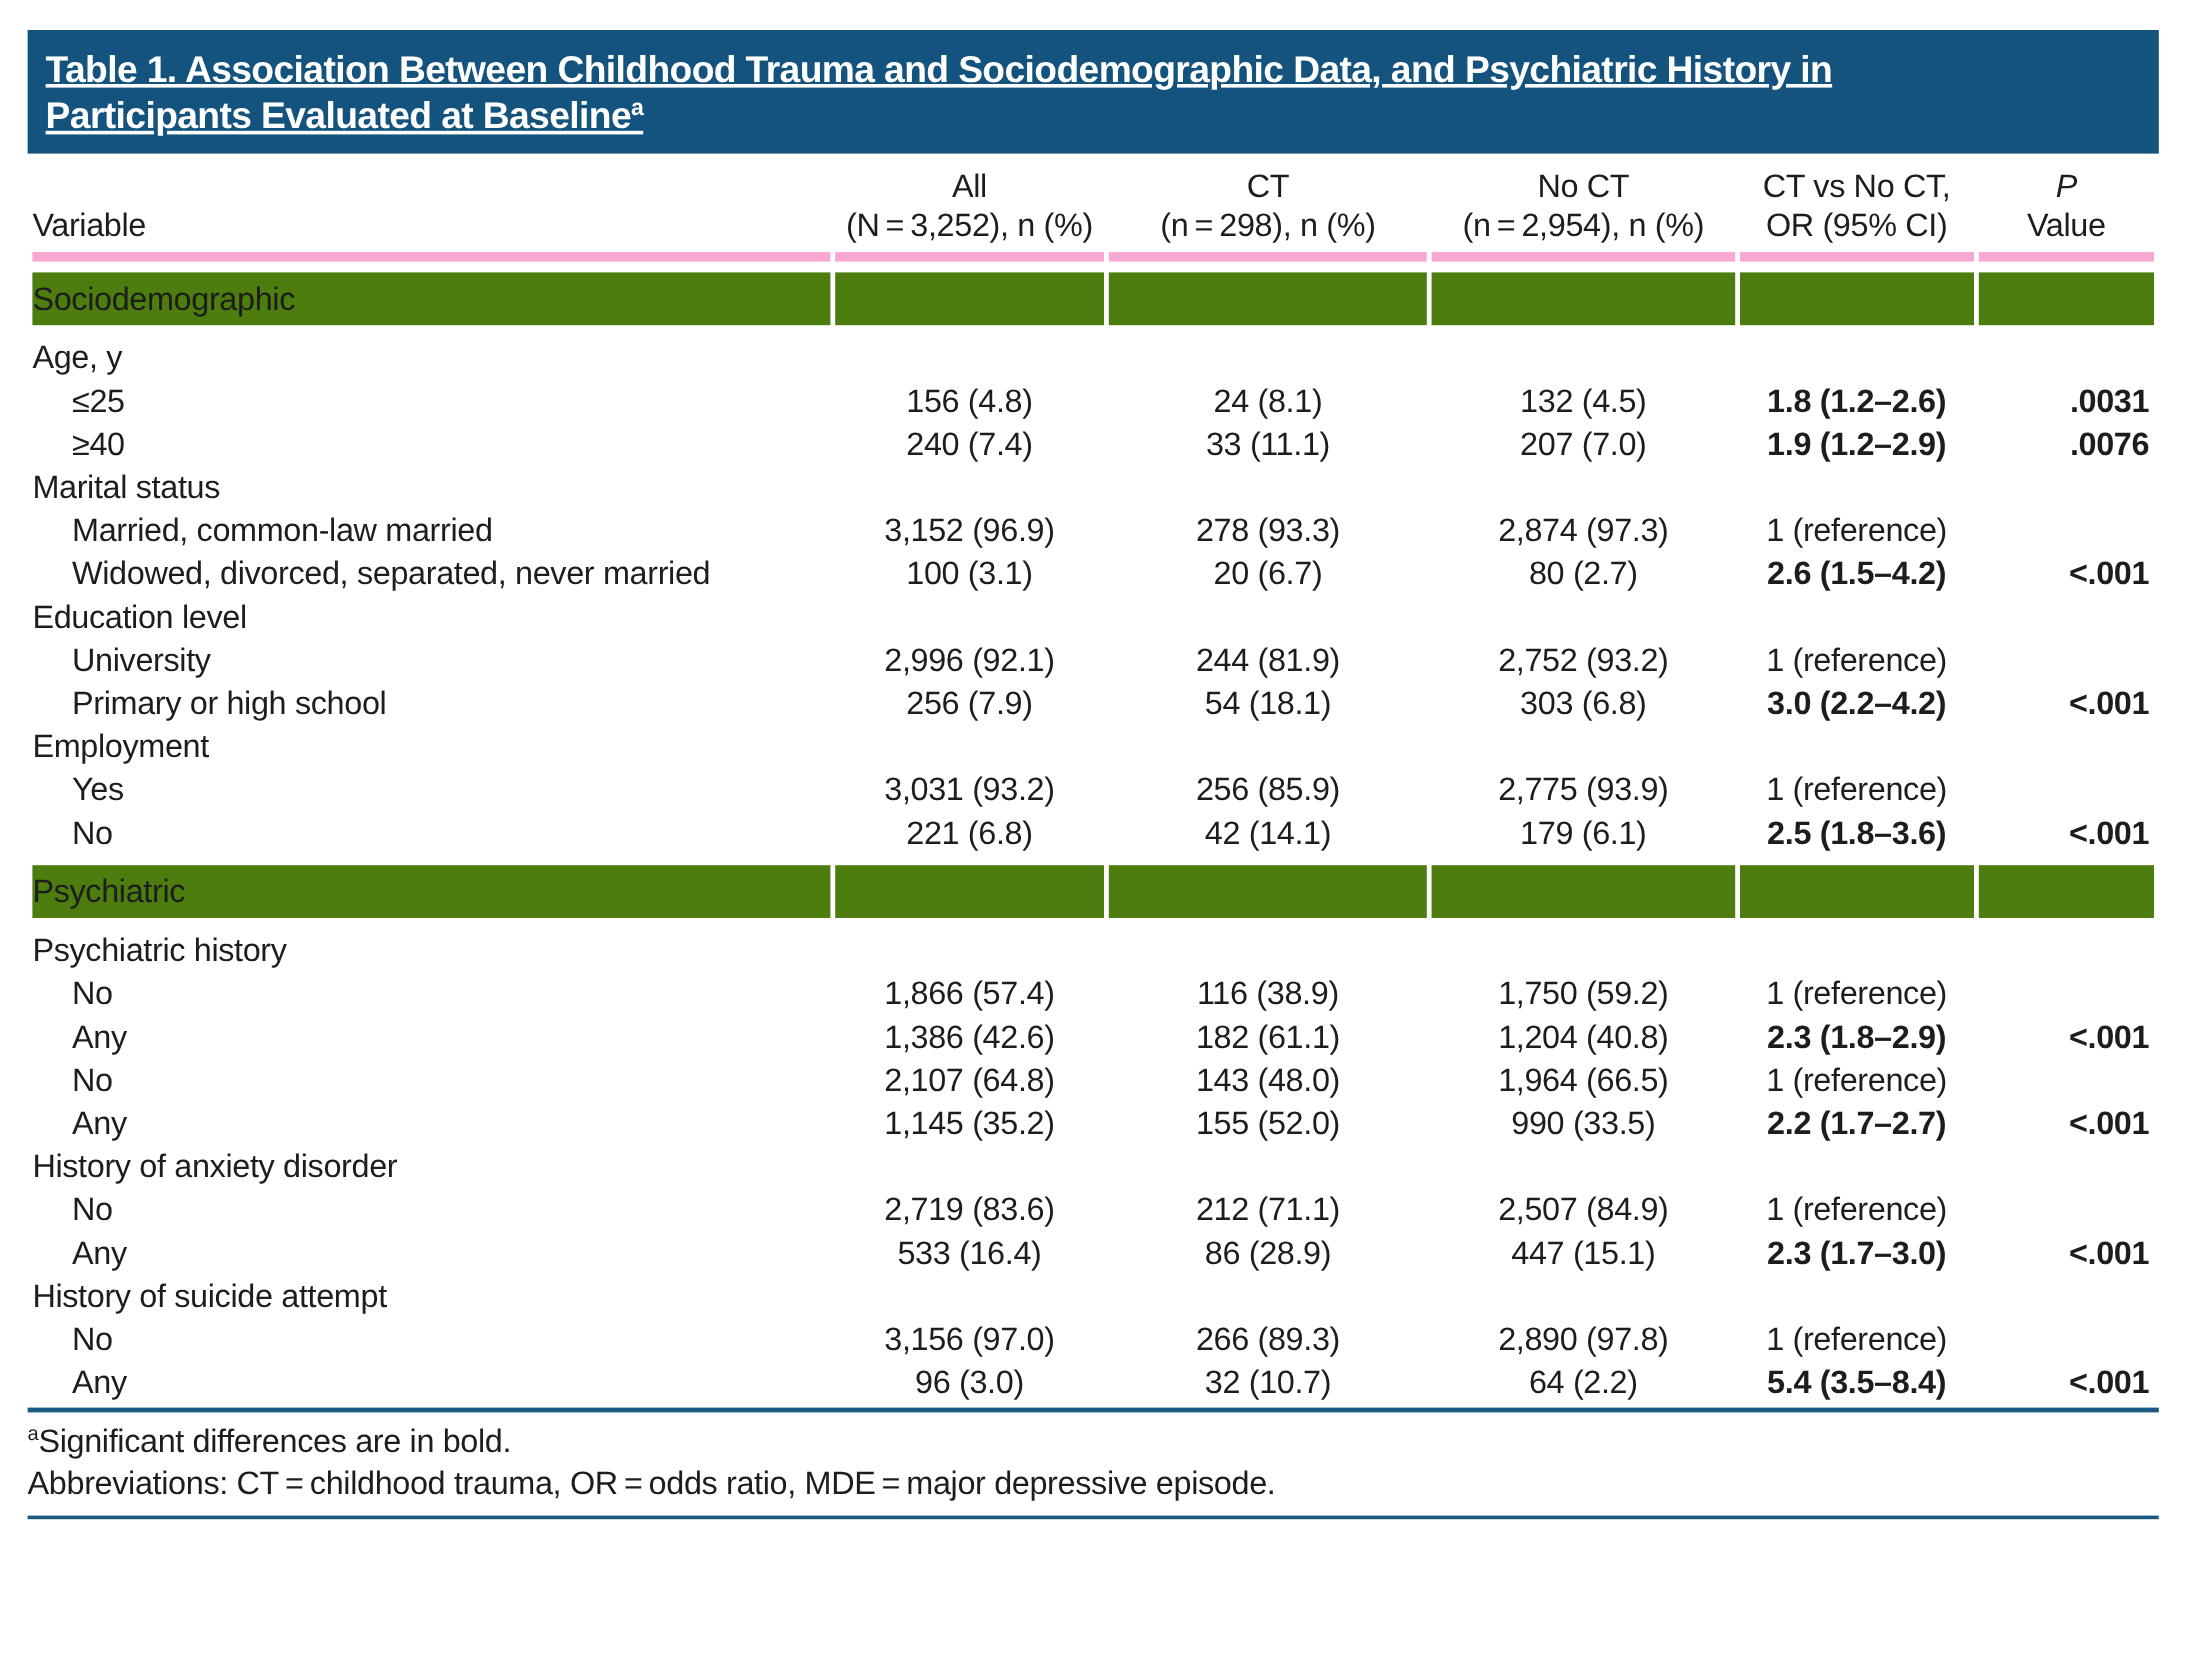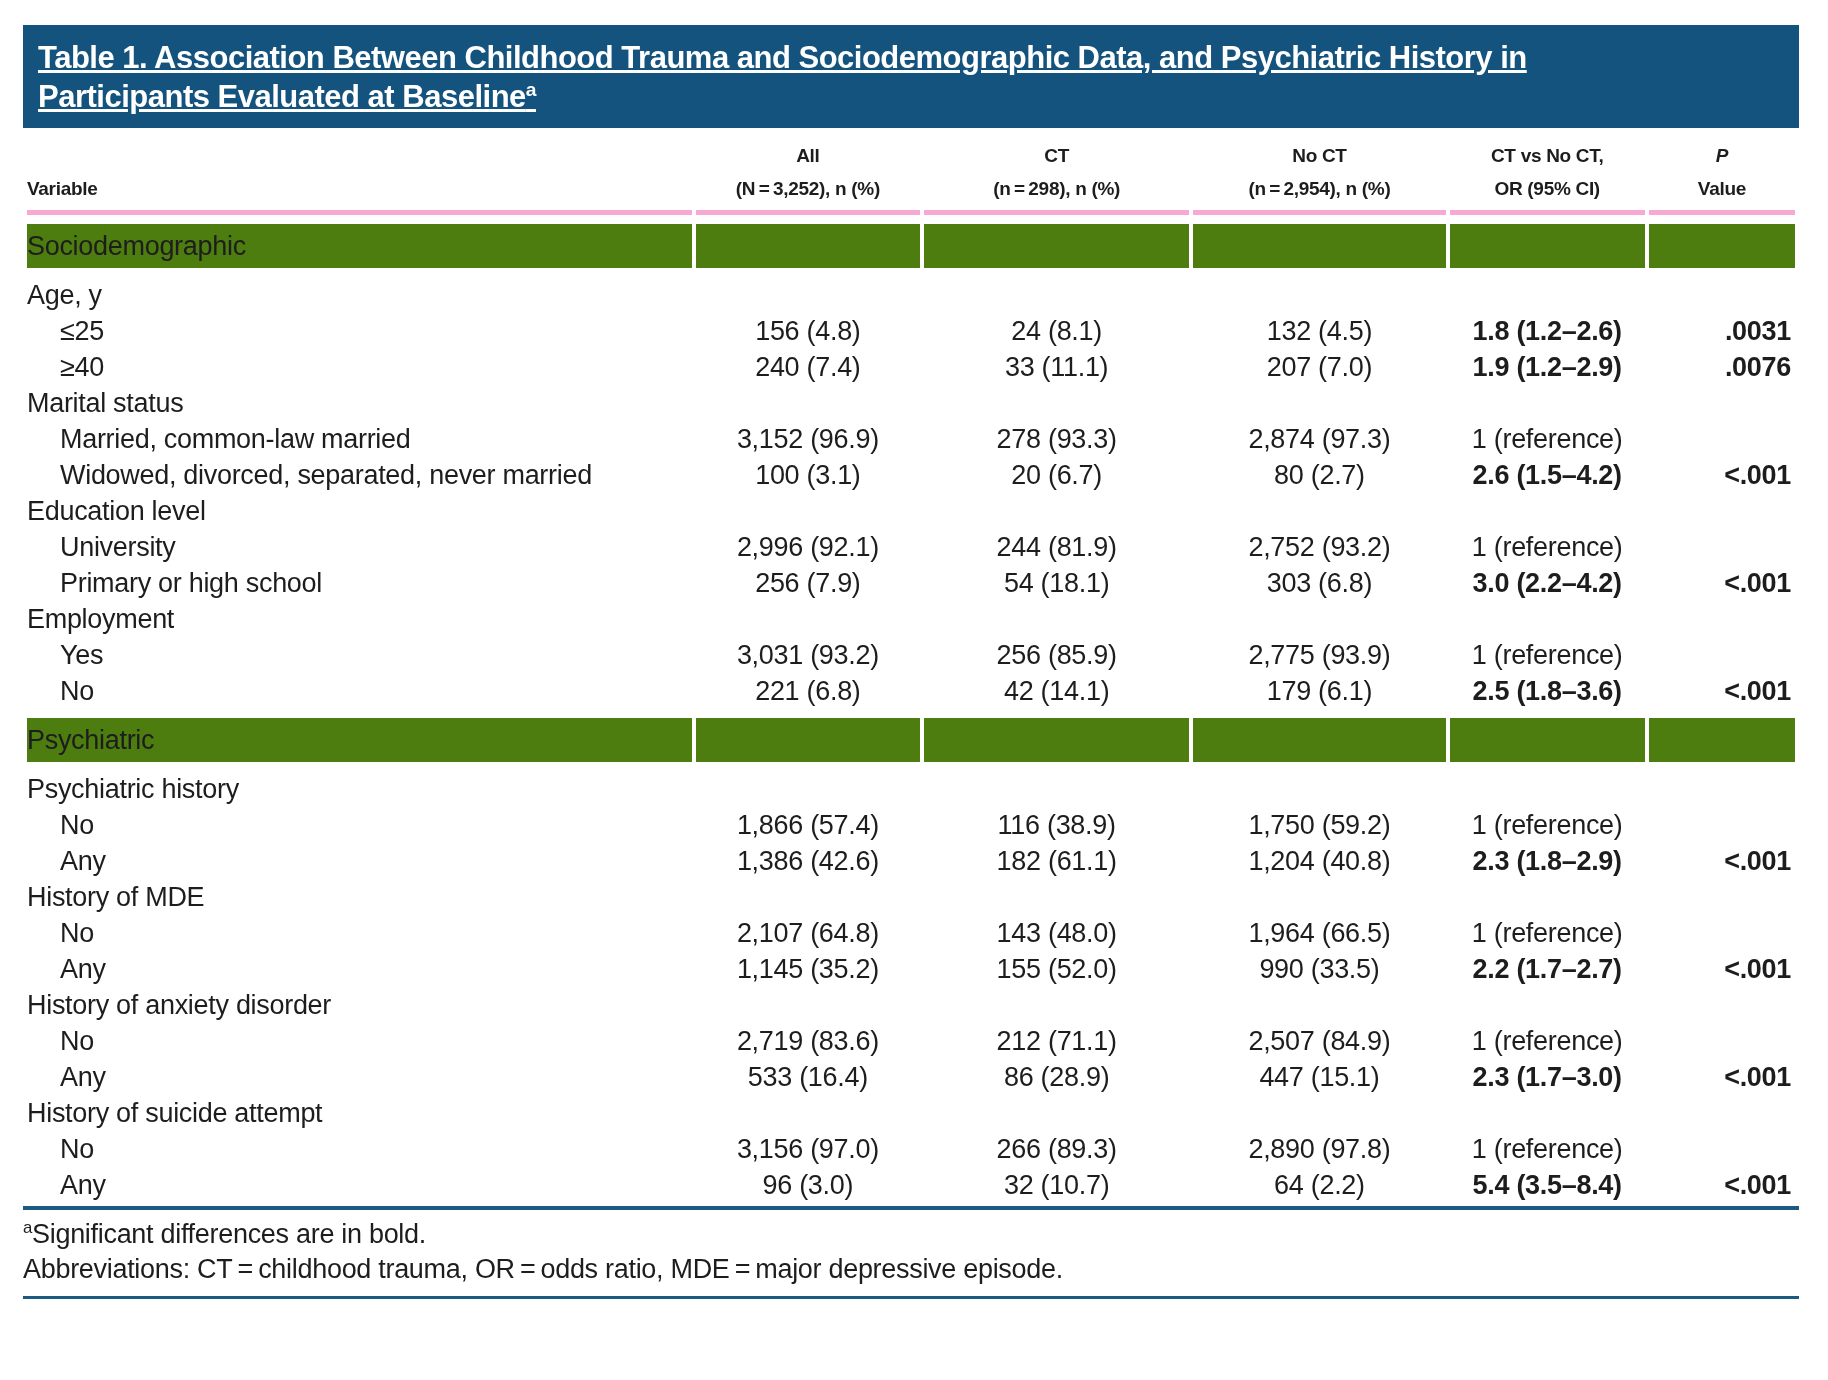--- a/index.html
+++ b/index.html
@@ -15,8 +15,8 @@
 
   table{border-collapse:separate;border-spacing:4px 0;table-layout:fixed;width:100%;margin-top:2px;}
   thead th{
-    vertical-align:bottom;font-weight:bold;font-size:19px;line-height:33px;
-    padding:9px 0 5px 0;border-bottom:5px solid #f9a8d4;text-align:center;letter-spacing:-0.3px;white-space:nowrap;
+    vertical-align:bottom;font-weight:normal;font-size:27px;line-height:33px;
+    padding:9px 0 5px 0;border-bottom:8px solid #f9a8d4;text-align:center;letter-spacing:-0.3px;white-space:nowrap;
   }
   thead th.var{text-align:left;margin-left:26px;}
   .italic{font-style:italic;}

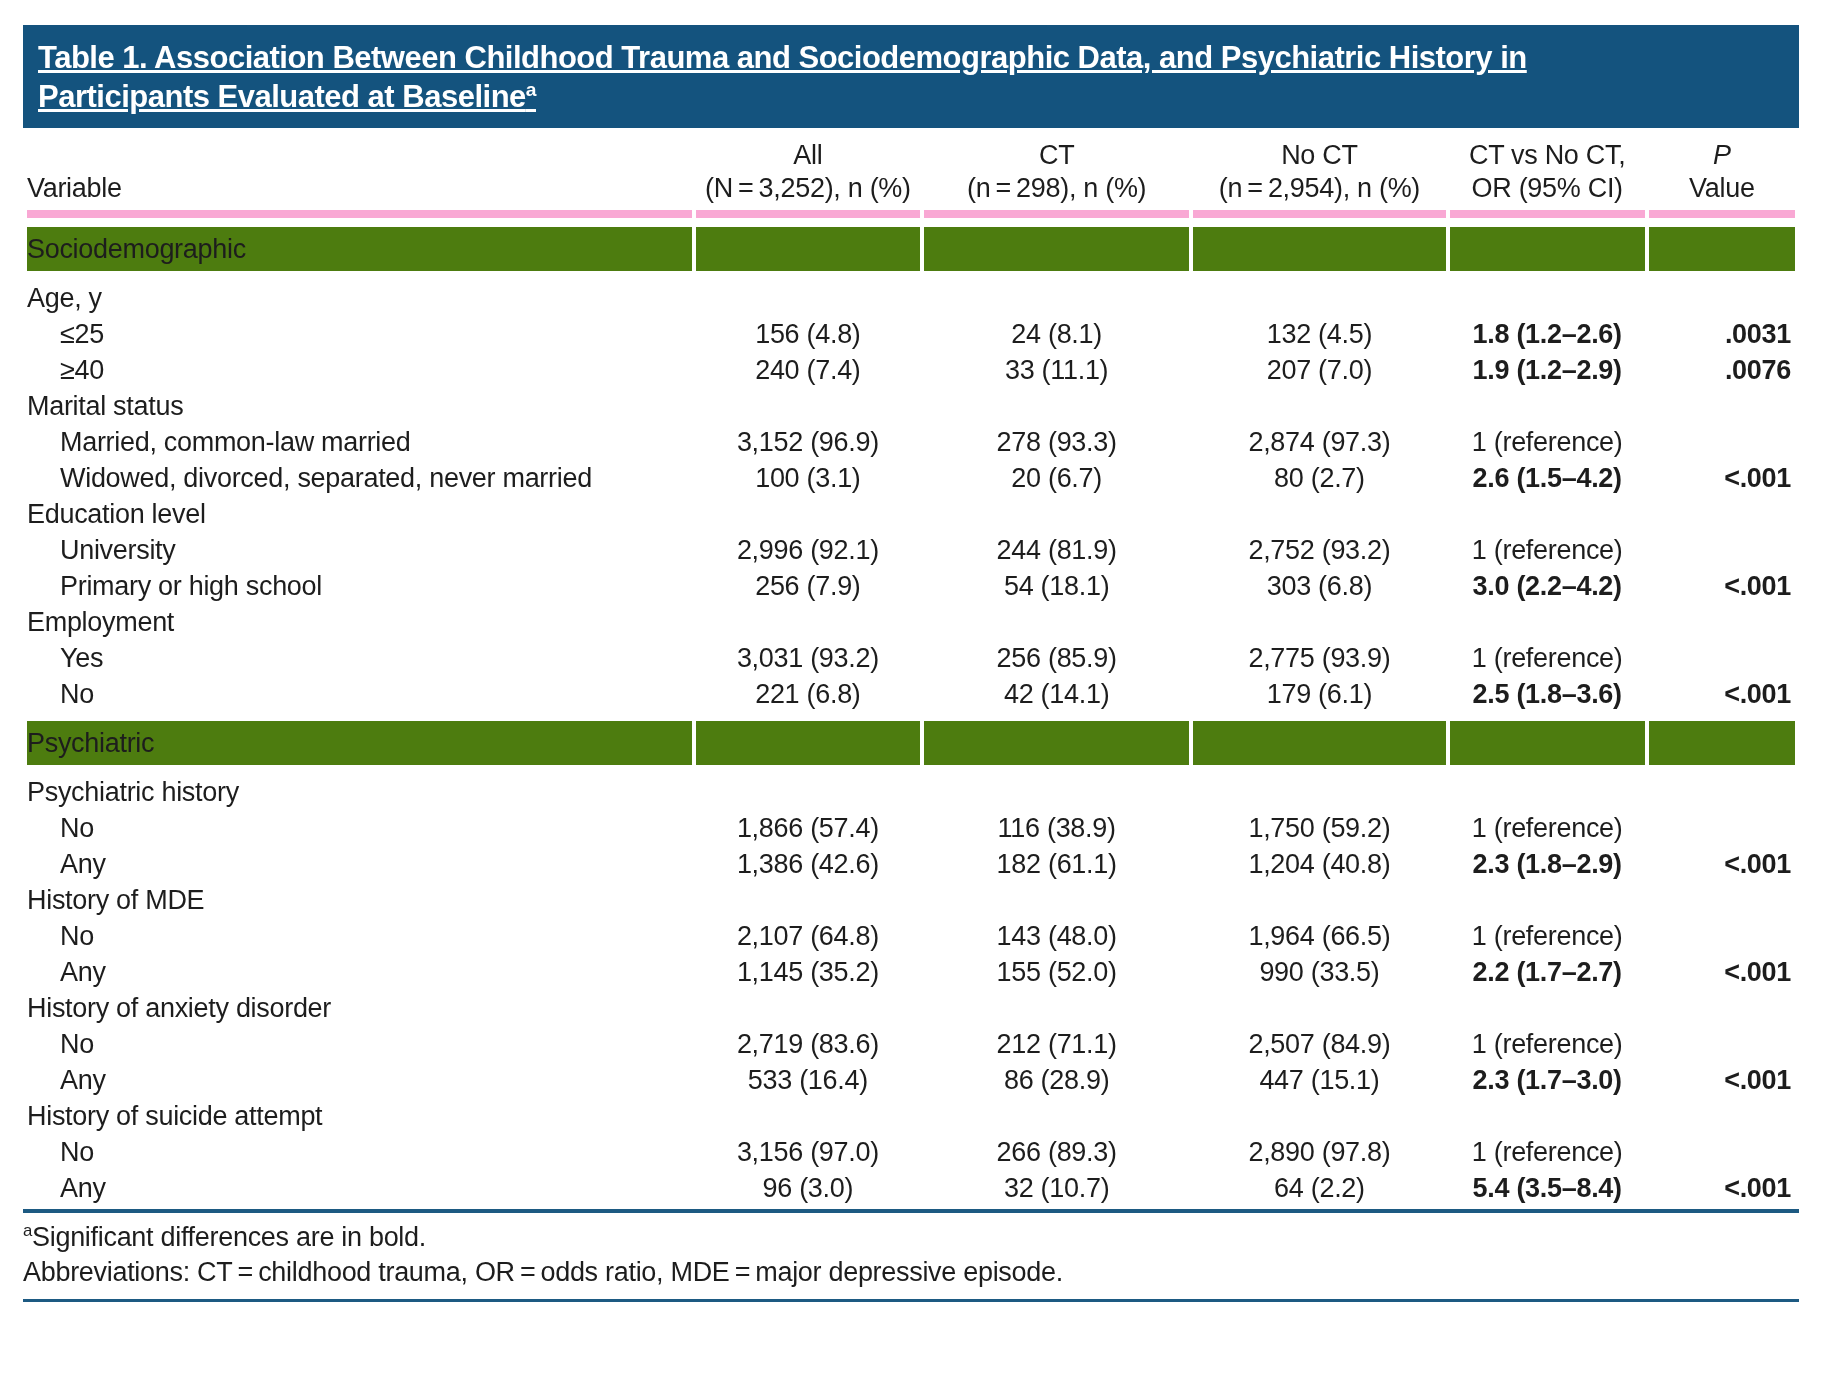--- a/index.html
+++ b/index.html
@@ -212,14 +212,6 @@
           <td class="num b">2.3 (1.8–2.9)</td>
           <td class="pval b">&lt;.001</td>
         </tr>
-        <tr class="group">
-          <td class="label">History of MDE</td>
-          <td></td>
-          <td></td>
-          <td></td>
-          <td></td>
-          <td></td>
-        </tr>
         <tr class="data">
           <td class="label indent">No</td>
           <td class="num">2,107 (64.8)</td>

